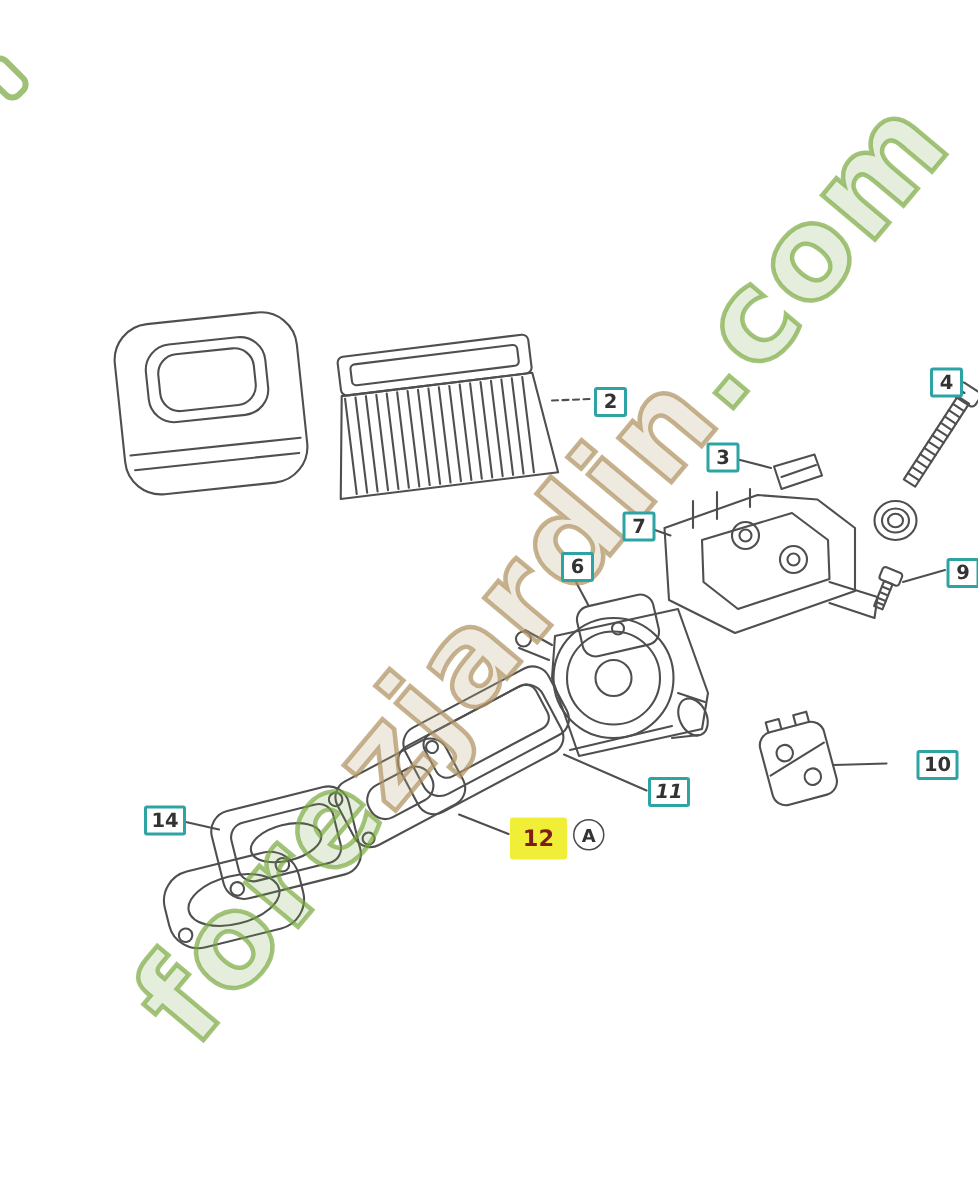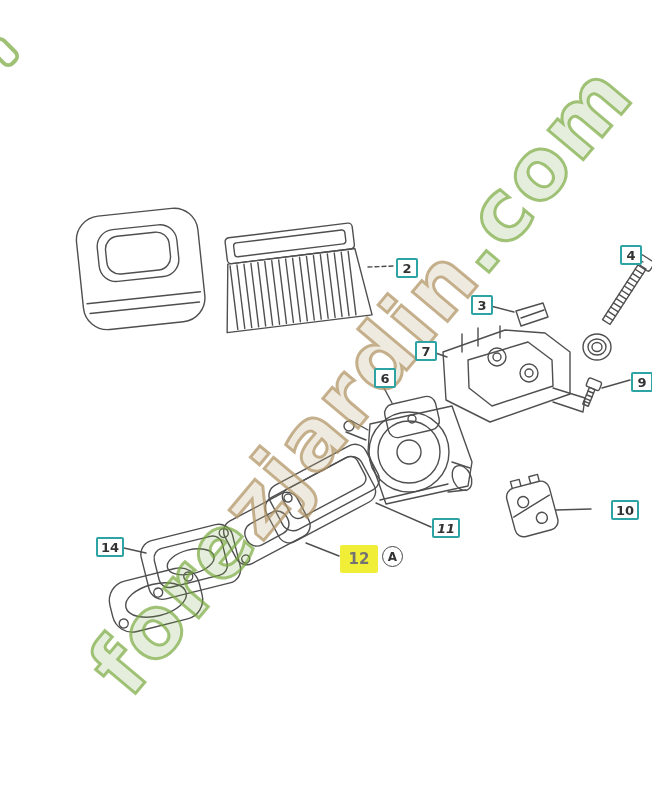--- a/index.html
+++ b/index.html
@@ -18,7 +18,7 @@
     font-size:13px;font-weight:bold;text-align:center;padding:0 3px;border-radius:2px;z-index:30;
   }
   .part-label.highlight{
-    border:none;background:var(--hl,#f1ee38);color:#737373;height:28px;line-height:28px;
+    border:none;background:var(--hl,#f1ee38);color:#7f1d1d;height:28px;line-height:28px;
     min-width:38px;font-size:15px;padding:0 6px;
   }
   .marker-a{

